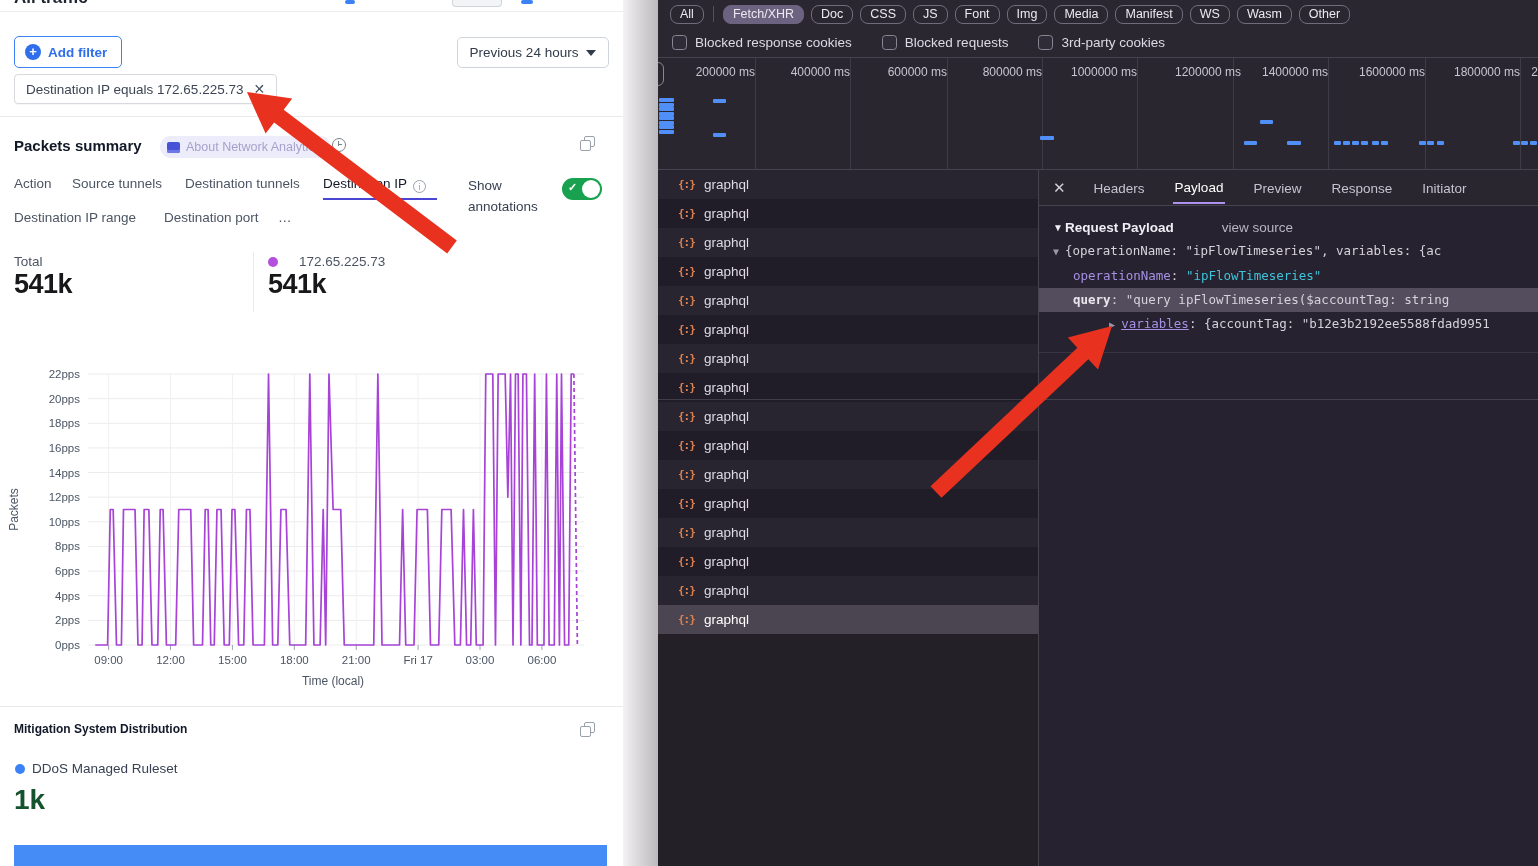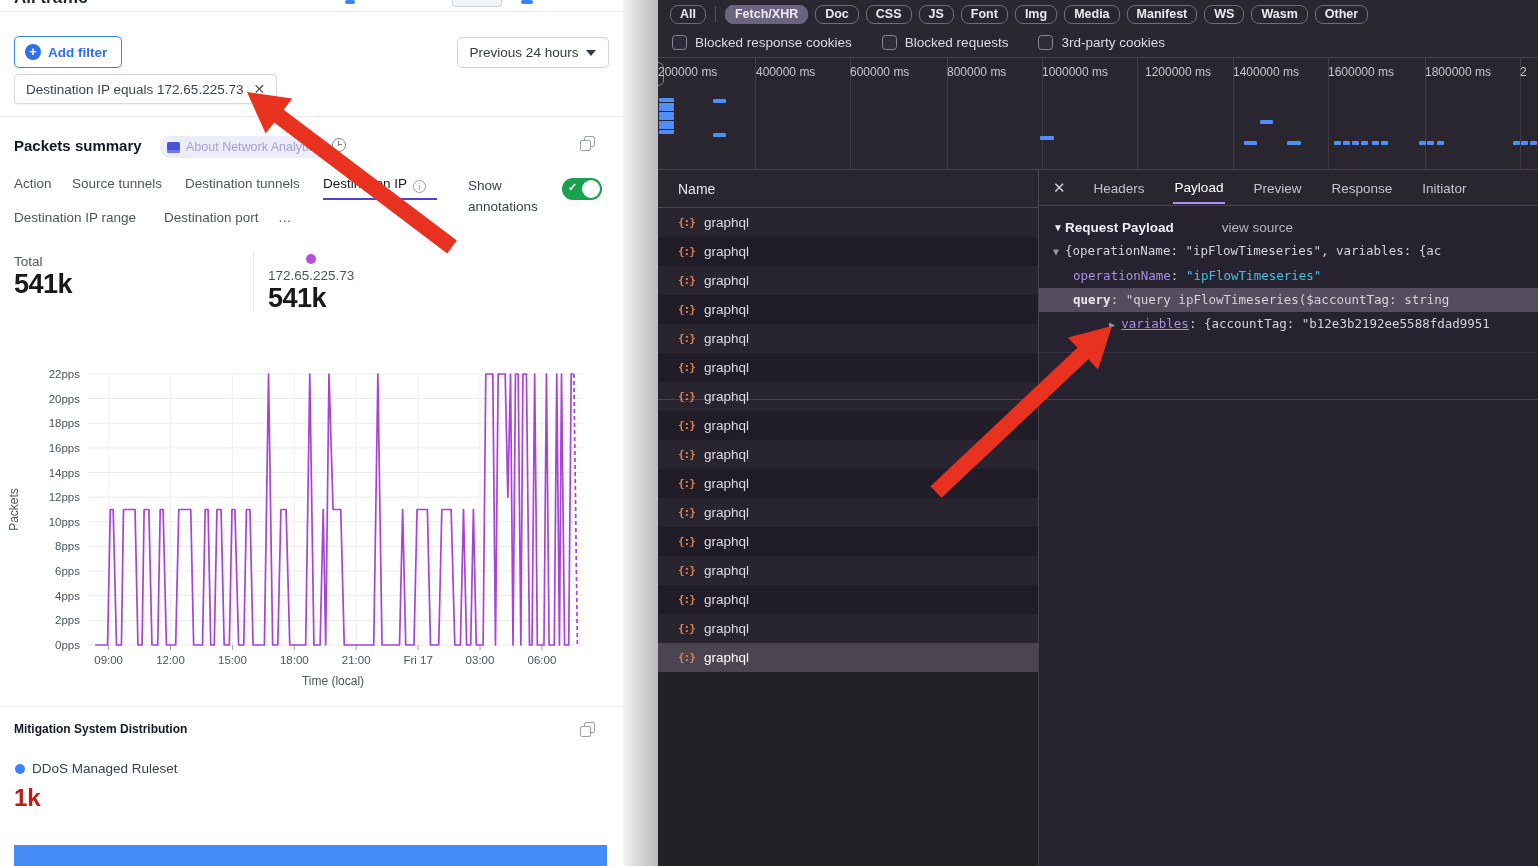--- a/index.html
+++ b/index.html
@@ -69,7 +69,7 @@
   .devtools { position:absolute; left:658px; top:0; width:880px; height:866px; background:#242028; color:#dedbe4; }
   .chips-bar { position:absolute; left:0; top:0; width:880px; height:28px; background:#2a2731;
     display:flex; align-items:center; padding-left:12px; gap:7px; }
-  .chip { border:1.5px solid #716c7c; border-radius:8px; padding:1px 9px 2px; font-size:12.5px; font-weight:bold;
+  .chip { border:1.5px solid #716c7c; border-radius:8px; padding:1px 9px 2px; font-size:12.5px; font-weight:normal;
     color:#eceaf0; white-space:nowrap; cursor:pointer; }
   .chip.active { background:#6b6380; border-color:#6b6380; }
   .chip-sep { width:1px; height:16px; background:#55505e; margin:0 2px; }

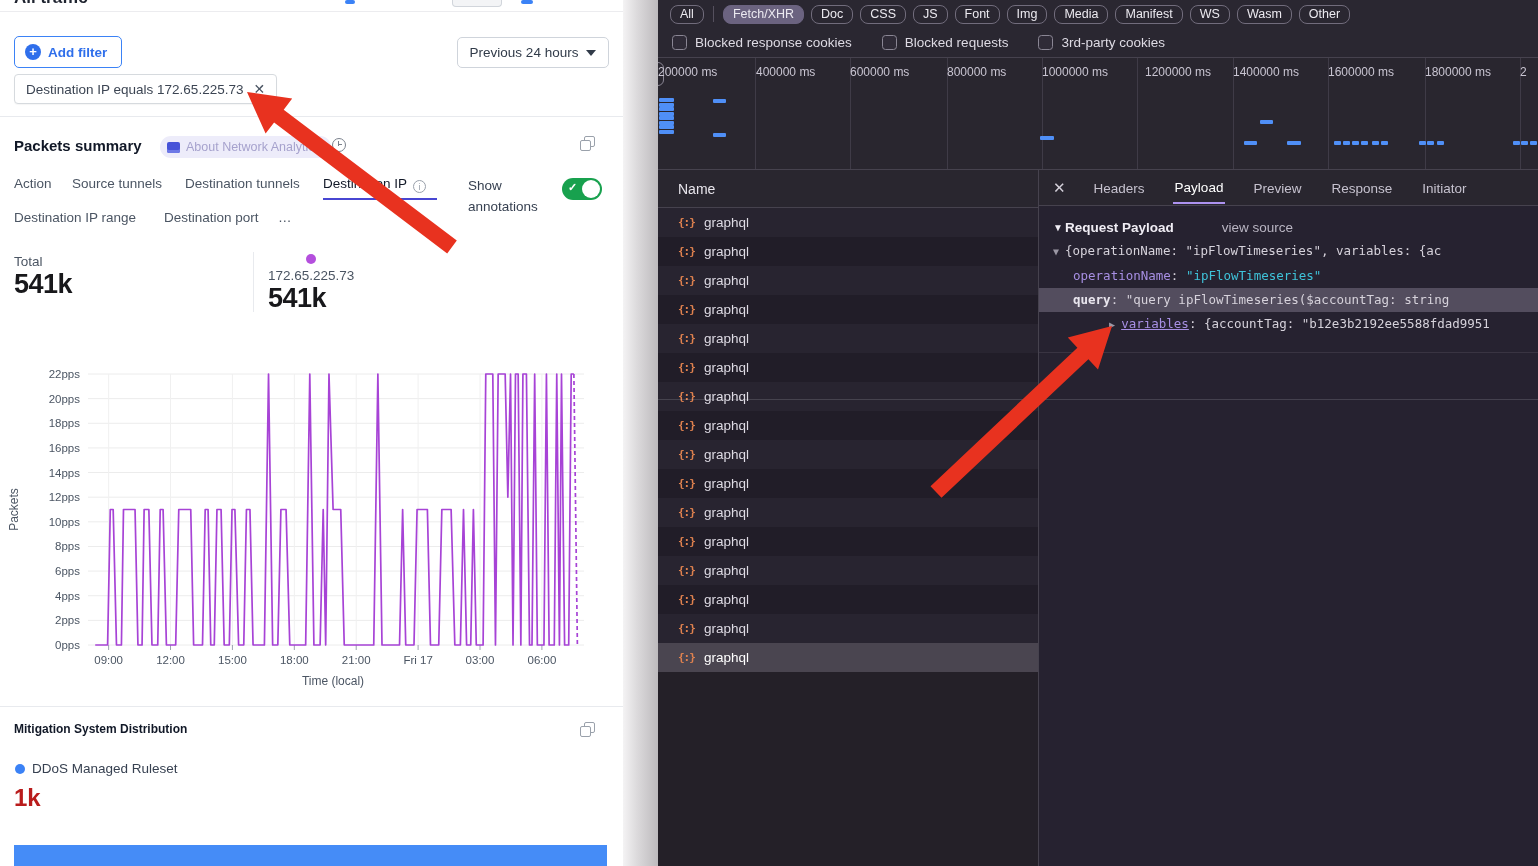--- a/index.html
+++ b/index.html
@@ -81,7 +81,7 @@
   .timeline { position:absolute; left:0; top:58px; width:880px; height:112px; background:#29262f;
     border-bottom:1px solid #46424e; overflow:hidden; }
   .tl-grid { position:absolute; top:0; bottom:0; width:1px; background:#3f3b47; }
-  .tl-label { position:absolute; top:7px; font-size:12px; color:#c9c5d2; text-align:left; white-space:nowrap; }
+  .tl-label { position:absolute; top:7px; font-size:12px; color:#c9c5d2; text-align:right; white-space:nowrap; }
   .tl-bar { position:absolute; height:4px; border-radius:1px; }
   .tl-handle { position:absolute; left:-6px; top:4px; width:12px; height:24px; border:1.5px solid #8a8694; border-radius:6px; }
 

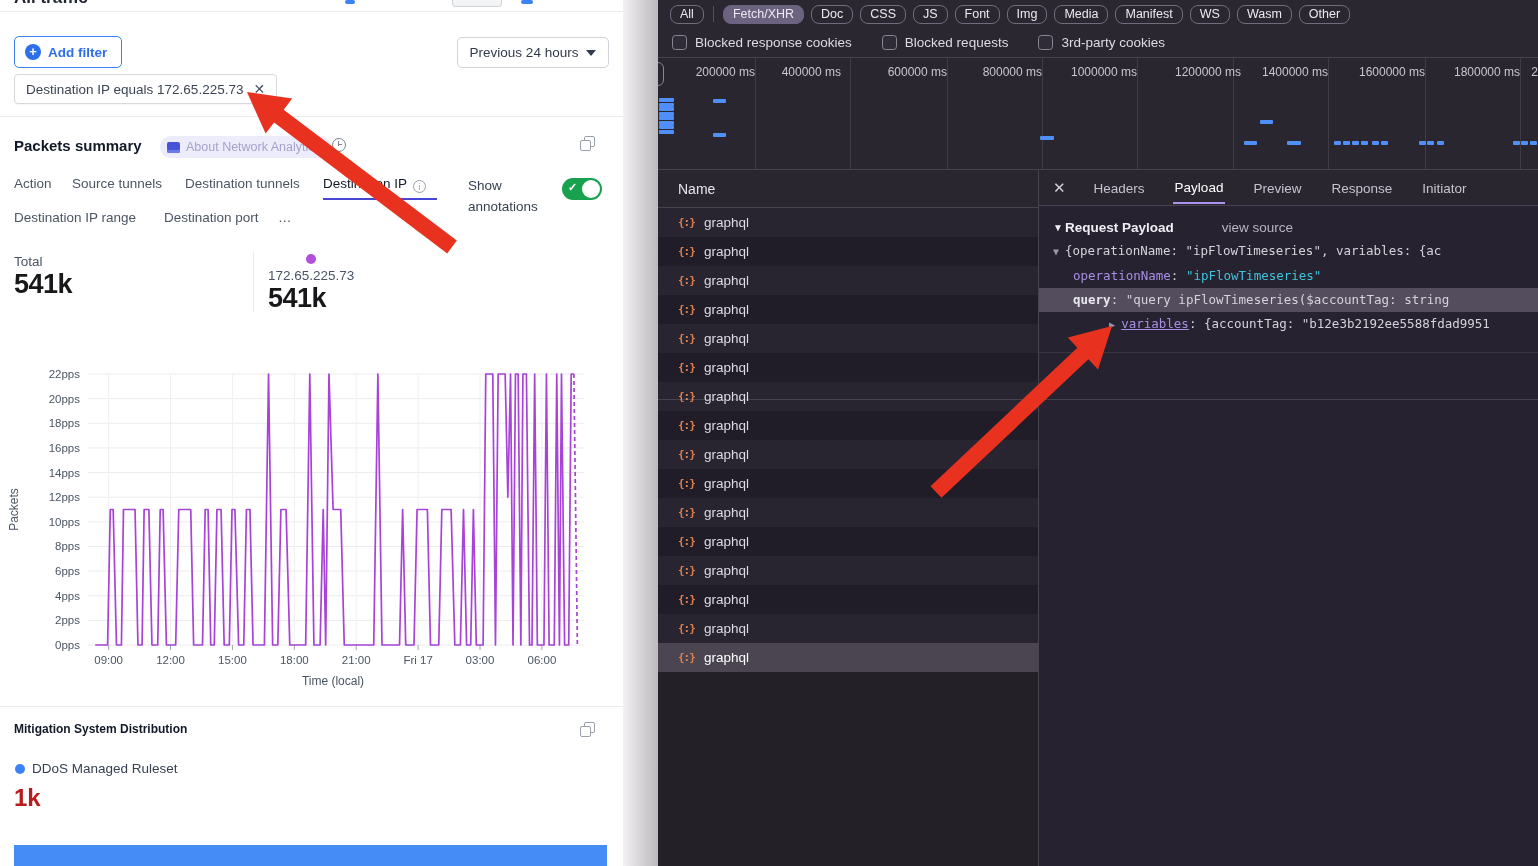--- a/index.html
+++ b/index.html
@@ -300,7 +300,7 @@
       <span class="tl-grid" style="left: 767px;"></span>
       <span class="tl-grid" style="left: 862px;"></span>
       <span class="tl-label" style="left: 0px; width: 97px;">200000 ms</span>
-      <span class="tl-label" style="left: 88px; width: 95px; padding-left: 10px;">400000 ms</span>
+      <span class="tl-label" style="left: 97px; width: 95px; padding-left: 10px;">400000 ms</span>
       <span class="tl-label" style="left: 192px; width: 97px;">600000 ms</span>
       <span class="tl-label" style="left: 289px; width: 95px;">800000 ms</span>
       <span class="tl-label" style="left: 384px; width: 95px;">1000000 ms</span>

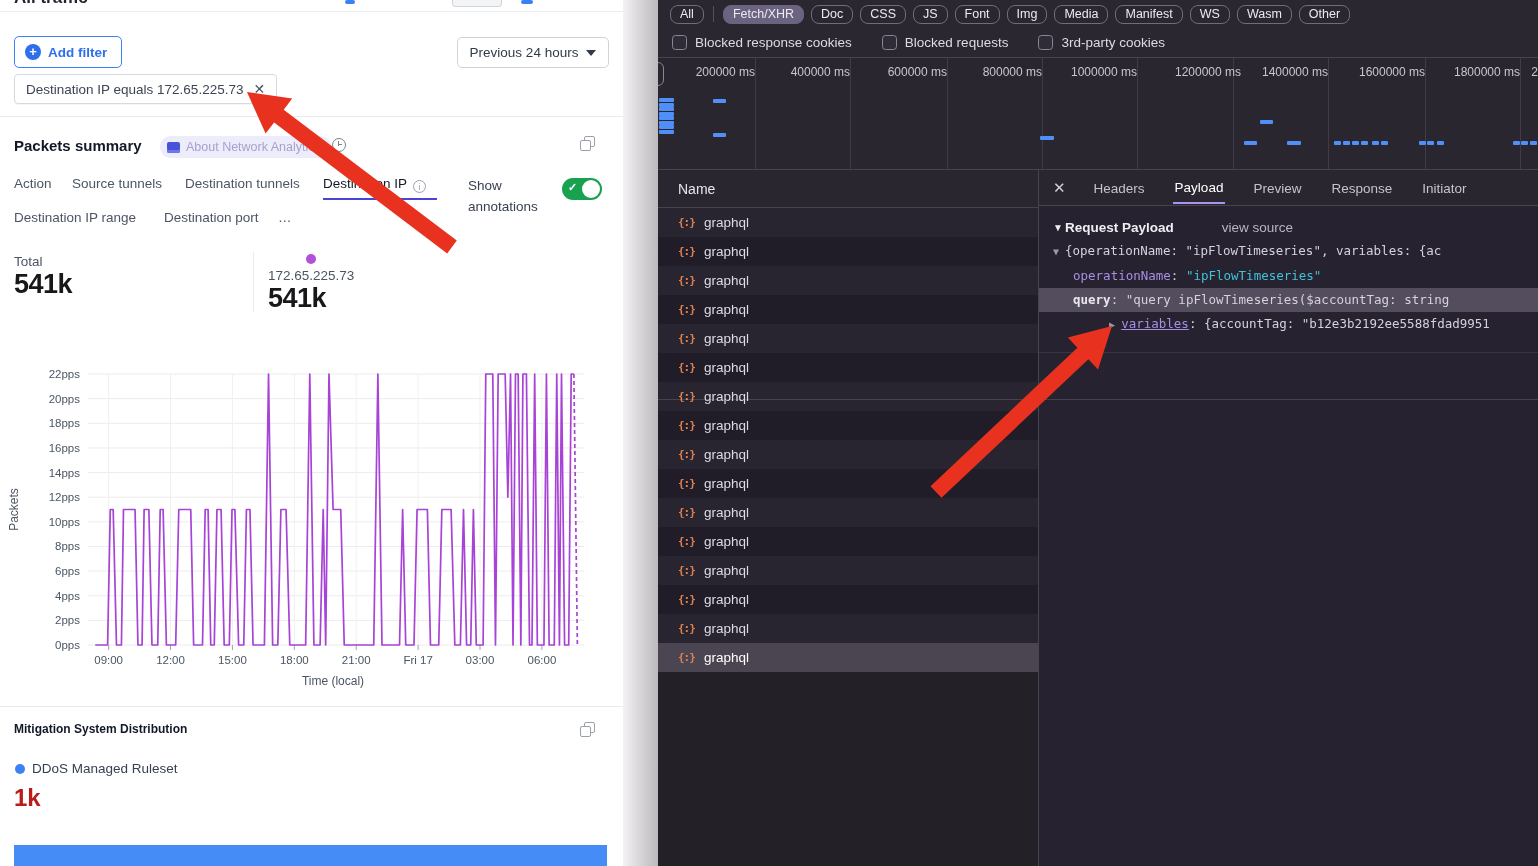--- a/index.html
+++ b/index.html
@@ -338,7 +338,6 @@
     </div>
 
   <div class="name-panel">
-    <div class="name-header">Name</div>
     <div id="req-rows">
         <div class="req-row" style="background: rgb(40, 36, 48);">
           <span class="req-ico">{:}</span>

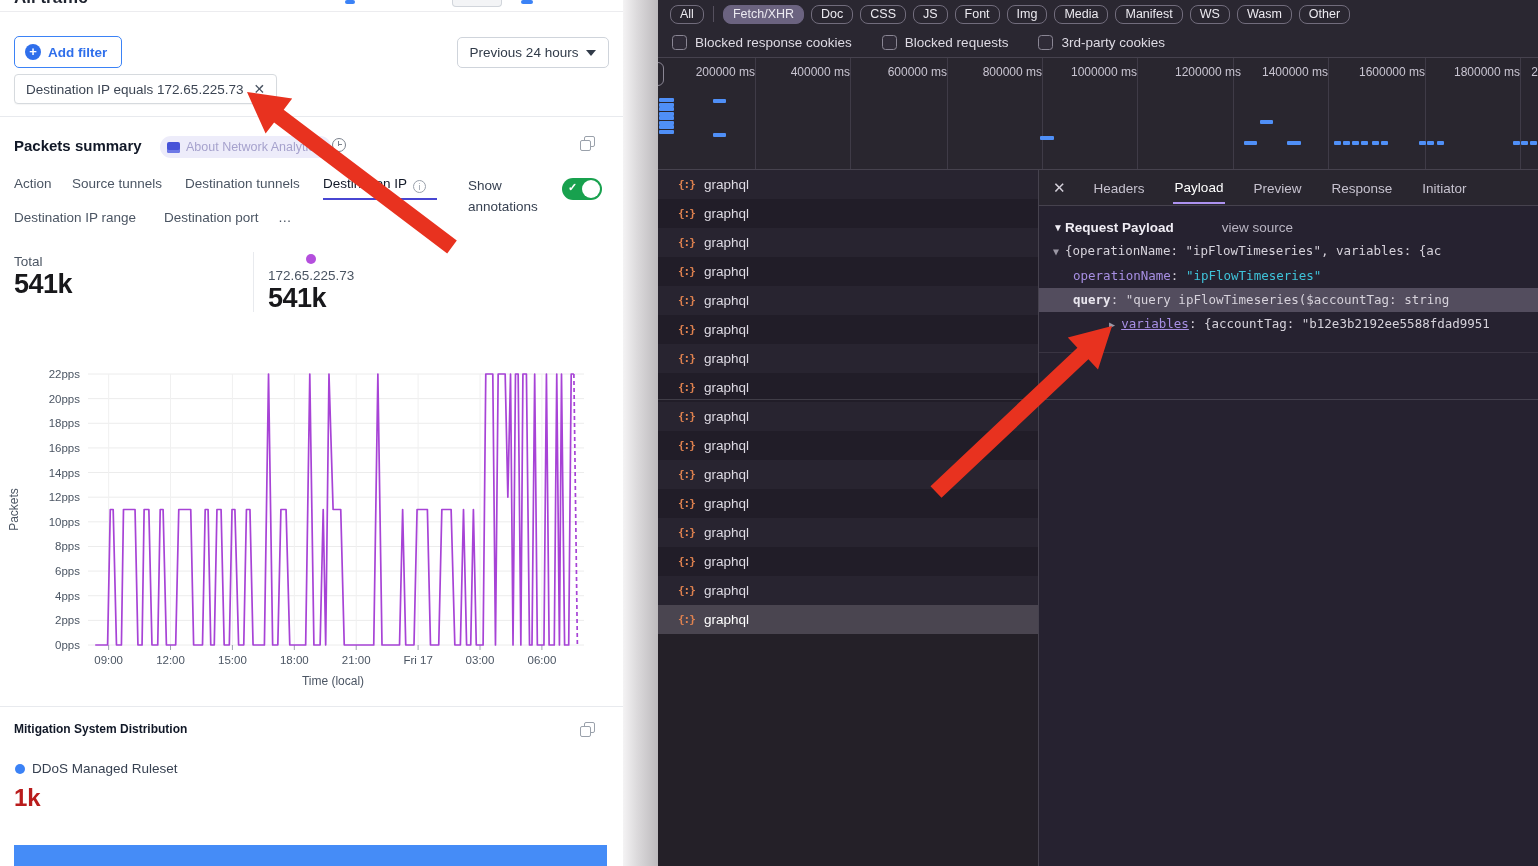--- a/index.html
+++ b/index.html
@@ -179,7 +179,7 @@
   </div>
   <div class="stat-divider"></div>
   <div style="position:absolute;left:268px;top:254px;">
-    <div style="display:flex;align-items:center;gap:4px;flex-direction:column;">
+    <div style="display:flex;align-items:center;gap:21px;">
       <span class="dot" id="stat-dot" style="background: rgb(180, 79, 221);"></span>
       <span class="stat-label">172.65.225.73</span>
     </div>

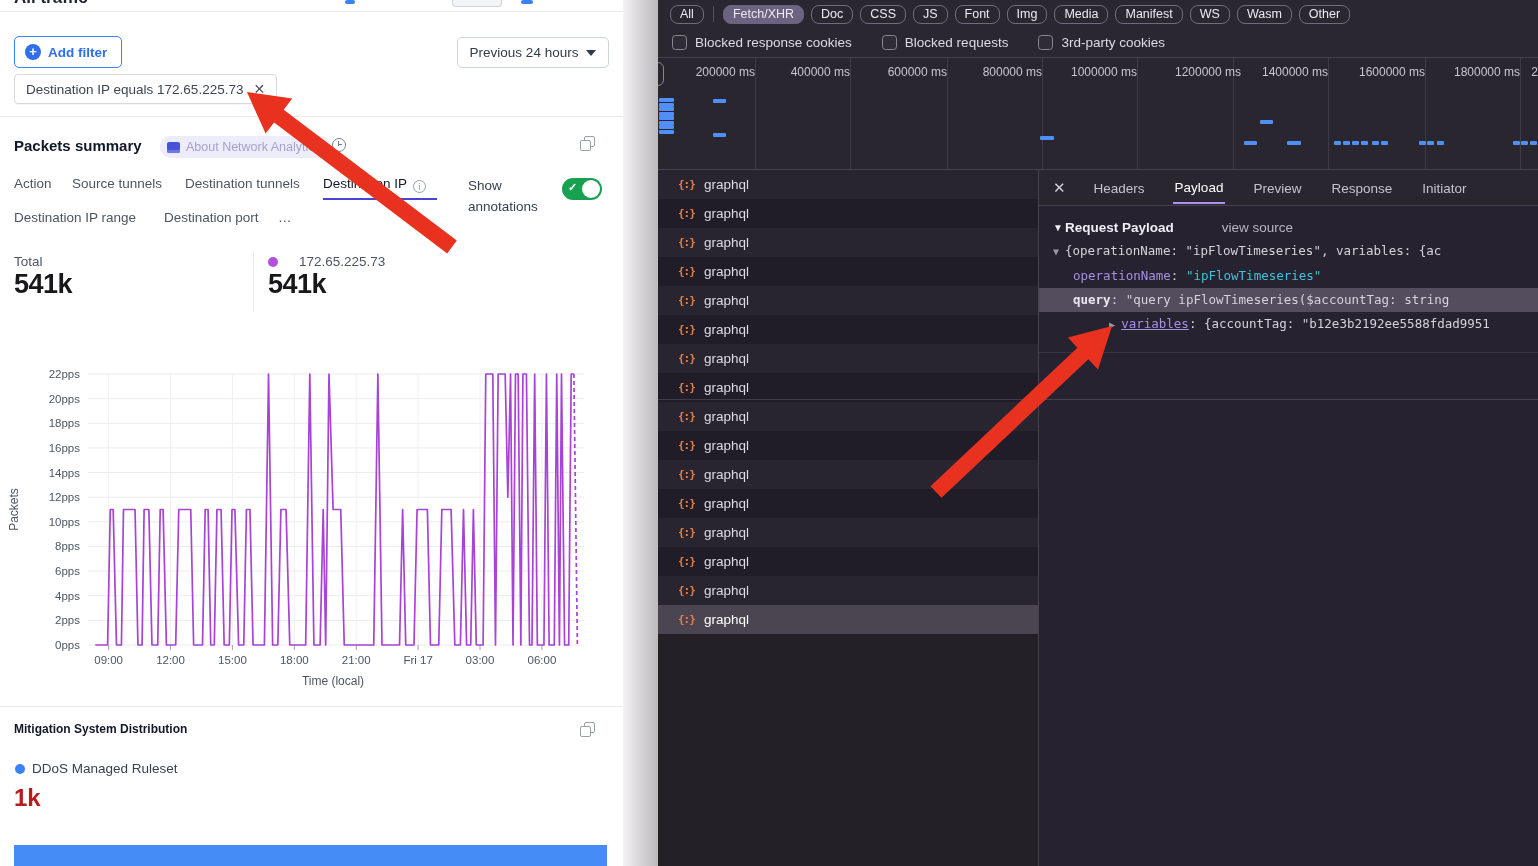--- a/index.html
+++ b/index.html
@@ -62,7 +62,7 @@
 
   .mit-title { position:absolute; left:14px; top:722px; font-size:12px; font-weight:bold; color:#111827; }
   .mit-legend { position:absolute; left:32px; top:761px; font-size:13.5px; color:#374151; }
-  .mit-value { position:absolute; left:14px; top:784px; font-size:24px; font-weight:bold; color:#b91c1c; }
+  .mit-value { position:absolute; left:14px; top:784px; font-size:28px; font-weight:bold; color:#14532d; }
   .mit-bar { position:absolute; left:14px; top:845px; width:593px; height:21px; }
 
   

